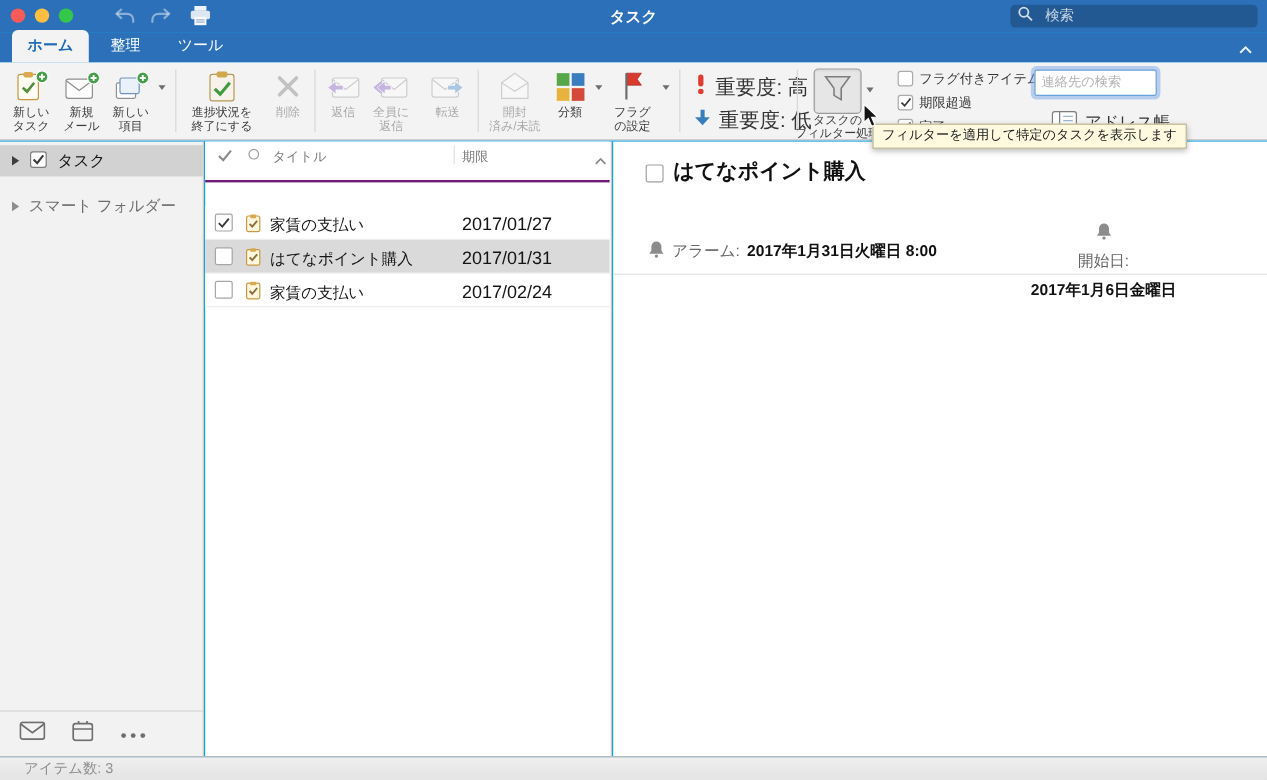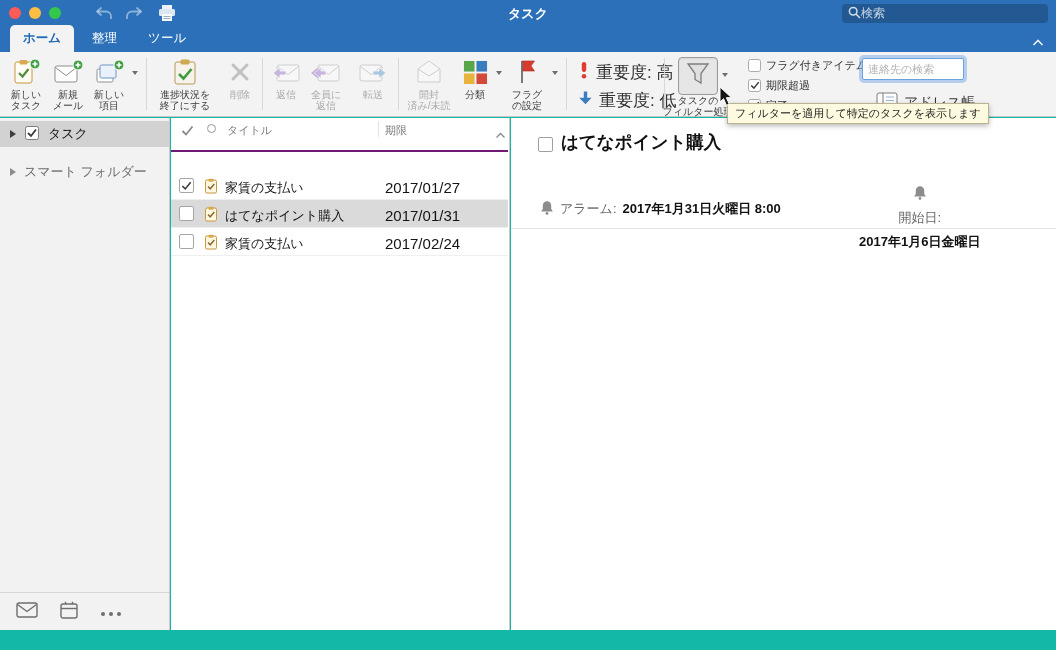--- a/index.html
+++ b/index.html
@@ -5,7 +5,7 @@
   html,body{margin:0;padding:0;}
   *{box-sizing:border-box;}
   body{font-family:"Liberation Sans","DejaVu Sans",sans-serif;}
-  #window{position:relative;width:1056px;height:650px;background:#14b8a6;overflow:hidden;text-decoration:underline;}
+  #window{position:relative;width:1056px;height:650px;background:#0ea5e9;overflow:hidden;text-decoration:underline;}
 
   
   #titlebar{position:absolute;left:0;top:0;width:100%;height:27px;background:#2b70b8;}

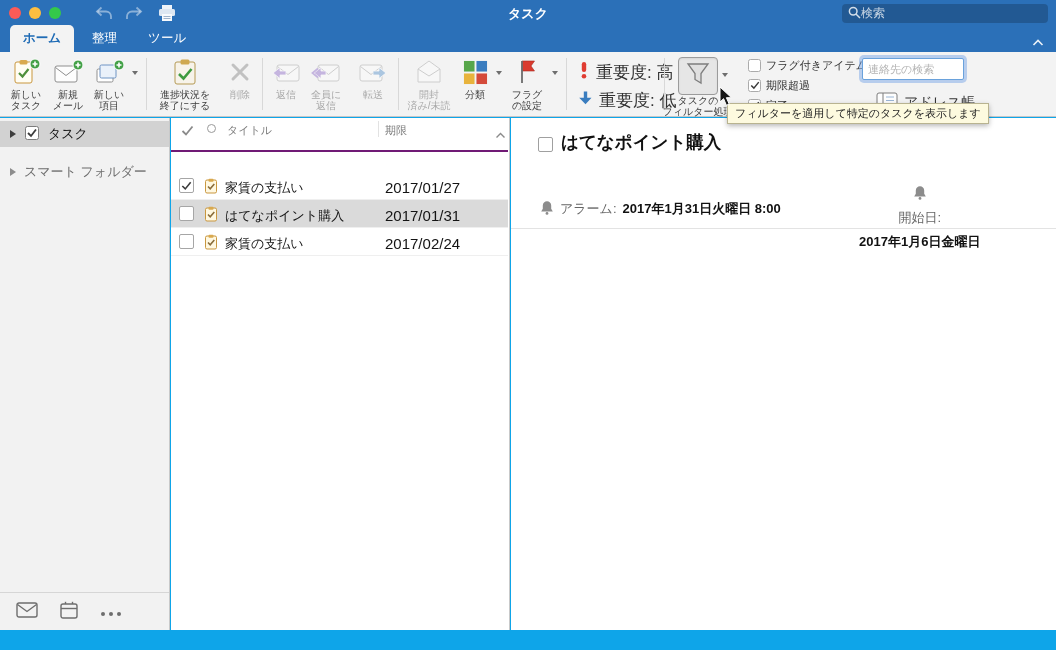--- a/index.html
+++ b/index.html
@@ -16,7 +16,7 @@
   .tb-btn{position:absolute;top:5px;cursor:default;}
   #undo-btn{left:94px;} #redo-btn{left:124px;} #print-btn{left:157px;top:4px;}
   #window-title{position:absolute;left:0;right:0;top:0;text-align:center;line-height:27px;color:#fff;font-size:13px;font-weight:bold;}
-  #tb-search{position:absolute;top:4px;right:8px;width:206px;height:19px;background:rgba(0,0,0,0.20);border-radius:4px;display:flex;align-items:center;gap:0;padding:0 6px;}
+  #tb-search{position:absolute;top:4px;right:8px;width:206px;height:19px;background:rgba(0,0,0,0.20);border-radius:4px;display:flex;align-items:center;gap:10px;padding:0 6px;}
   #tb-search .ph{color:rgba(255,255,255,0.75);font-size:12px;}
 
   

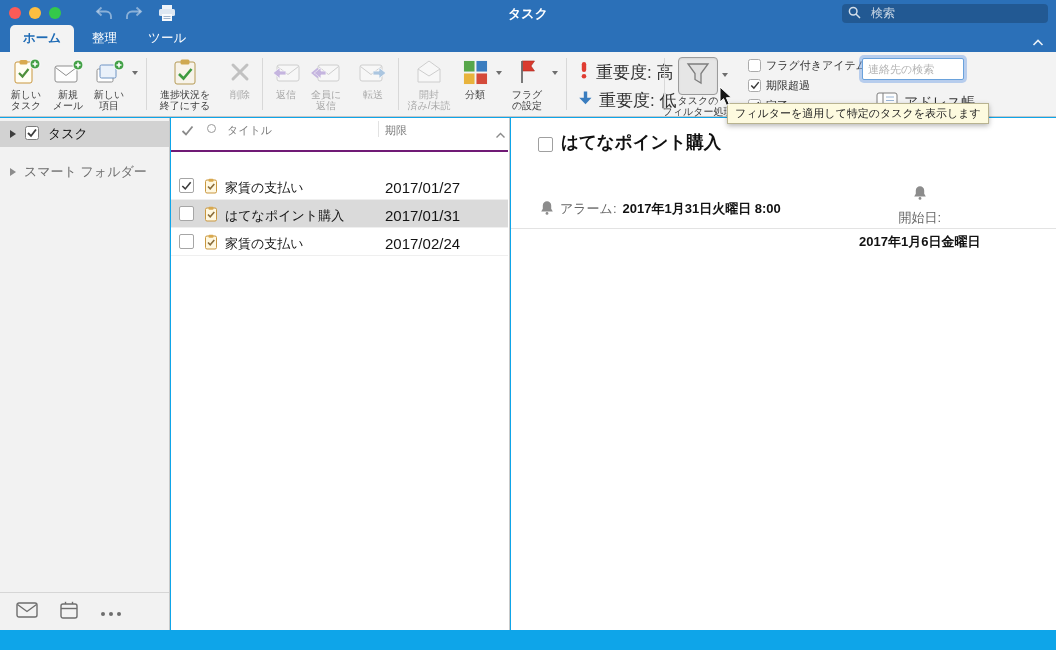--- a/index.html
+++ b/index.html
@@ -488,6 +488,9 @@
     </div>
   </div>
 
+  <div id="statusbar">
+    <span>アイテム数: 3</span>
+  </div>
 
 </div>
 

